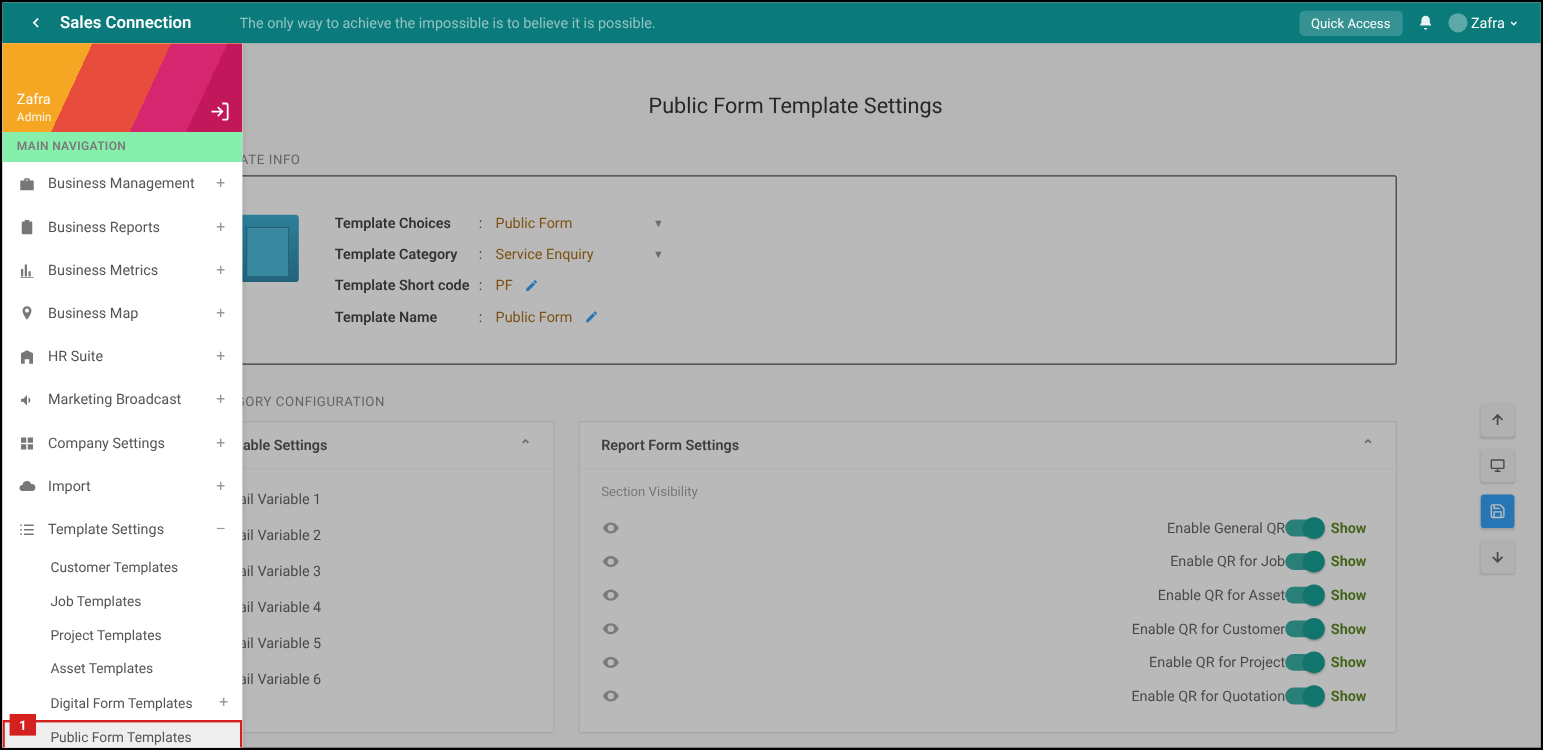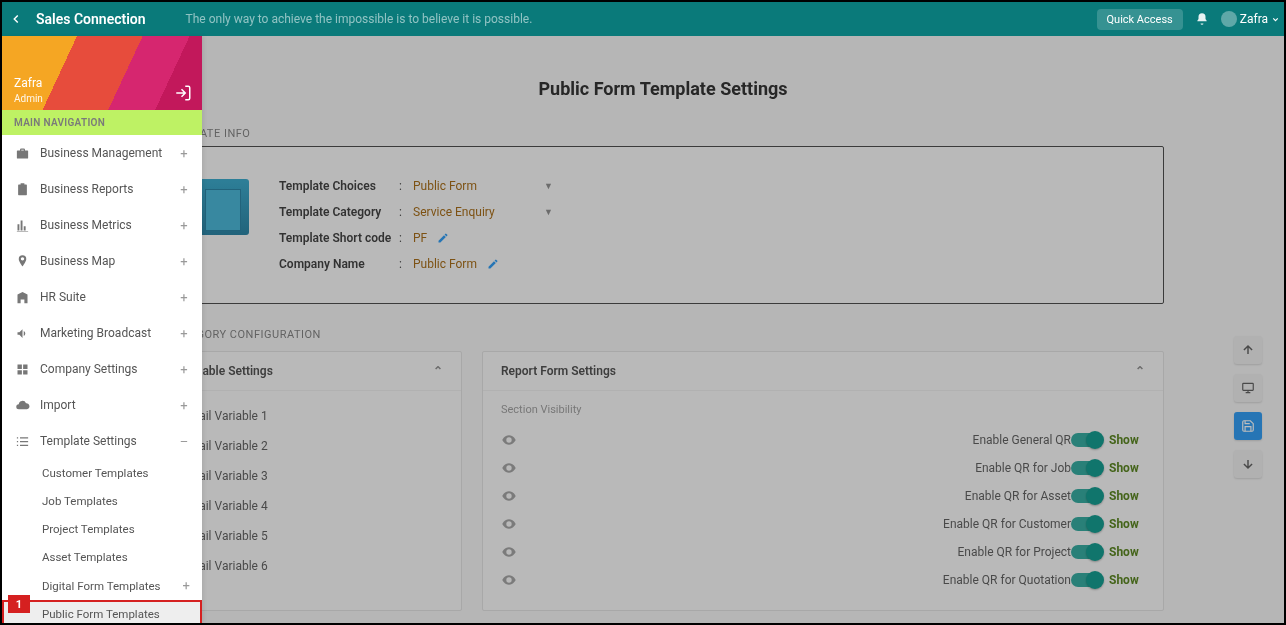--- a/index.html
+++ b/index.html
@@ -7,7 +7,7 @@
   .outer { width: 1286px; height: 625px; border: 2px solid #000; position: relative; background: #f5f5f5; }
 
   
-  .topbar { height: 34px; background: #0a7a7a; color: #cde; display: flex; align-items: center; padding: 0 4px; font-size: 12px; }
+  .topbar { height: 34px; background: #0a7a7a; color: #cde; display: flex; align-items: center; padding: 0 18px; font-size: 12px; }
   .topbar .back { width: 20px; height: 20px; display: inline-flex; align-items: center; justify-content: center; color: #fff; margin-right: 10px; cursor: pointer; }
   .topbar .brand { color: #fff; font-weight: 600; font-size: 14px; margin-right: 40px; }
   .topbar .tagline { color: rgba(255,255,255,0.55); flex: 1; }

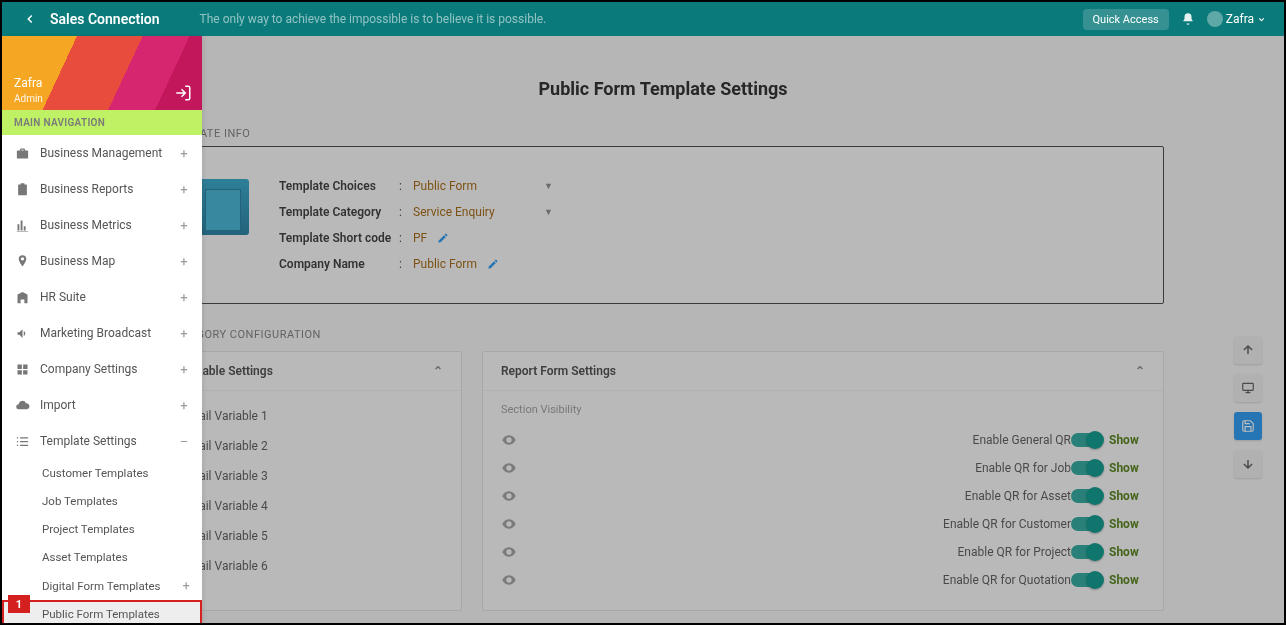--- a/index.html
+++ b/index.html
@@ -37,7 +37,7 @@
   
   .main { position: absolute; top: 34px; left: 0; right: 0; bottom: 0; padding: 0; }
   .main-inner { padding: 20px 120px 20px 160px; }
-  .page-title { text-align: center; font-size: 18px; font-weight: 700; color: #222; padding: 22px 0 28px; }
+  .page-title { text-align: center; font-size: 18px; font-weight: 400; color: #222; padding: 22px 0 28px; }
   .panel-label { font-size: 11px; color: #7a7a7a; letter-spacing: .5px; margin: 0 0 6px 6px; }
   .panel { background: #fafafa; border: 1px solid #404040; border-radius: 2px; padding: 26px 30px; display: flex; gap: 30px; }
   .panel .big-icon { width: 56px; height: 56px; background: linear-gradient(180deg,#2ca4c9,#1b7b9e); border-radius: 3px; position: relative; margin-top: 6px; }

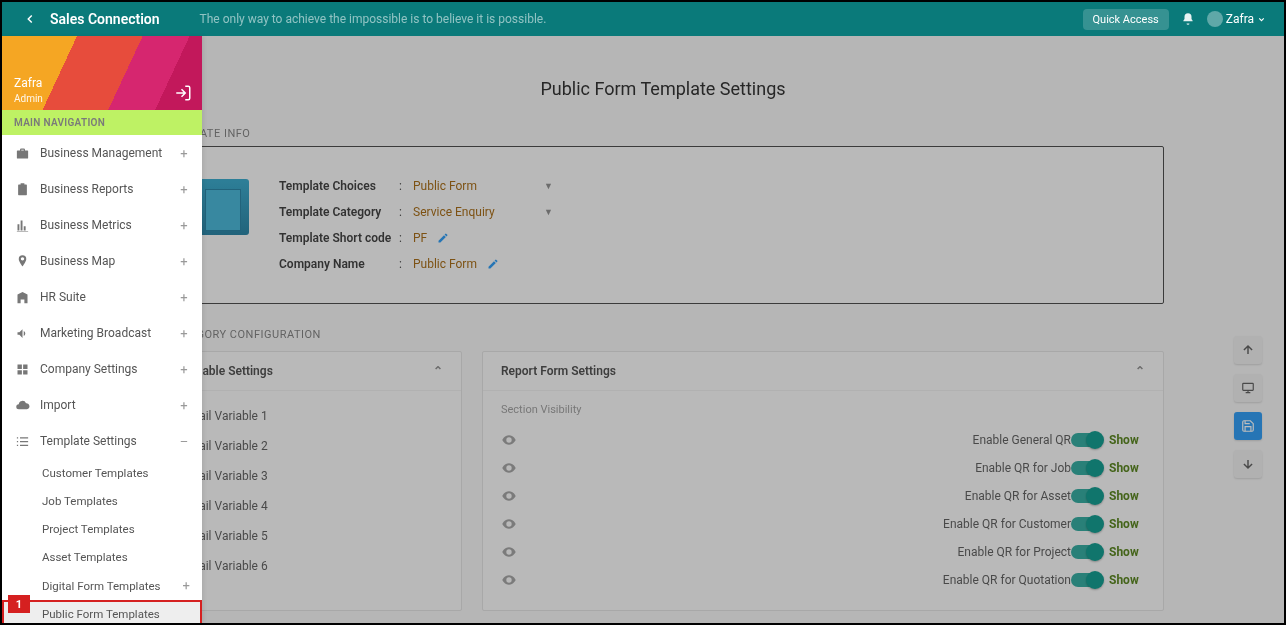--- a/index.html
+++ b/index.html
@@ -23,7 +23,7 @@
   .sb-header .uname { position: absolute; left: 12px; bottom: 20px; color: #fff; font-size: 12px; }
   .sb-header .urole { position: absolute; left: 12px; bottom: 6px; color: #fff; font-size: 10px; opacity: .9; }
   .sb-header .exit { position: absolute; right: 10px; bottom: 8px; width: 18px; height: 18px; color: #fff; cursor: pointer; }
-  .sb-sect { background: #bef264; color: #7a7a7a; font-size: 10px; font-weight: 600; padding: 7px 12px; letter-spacing: .3px; }
+  .sb-sect { background: #86efac; color: #7a7a7a; font-size: 10px; font-weight: 600; padding: 7px 12px; letter-spacing: .3px; }
   .nav-item { display: flex; align-items: center; padding: 10px 12px; font-size: 12px; color: #555; cursor: pointer; }
   .nav-item .ic { width: 16px; height: 16px; margin-right: 10px; color: #777; display: inline-flex; align-items: center; justify-content: center; }
   .nav-item .lbl { flex: 1; }

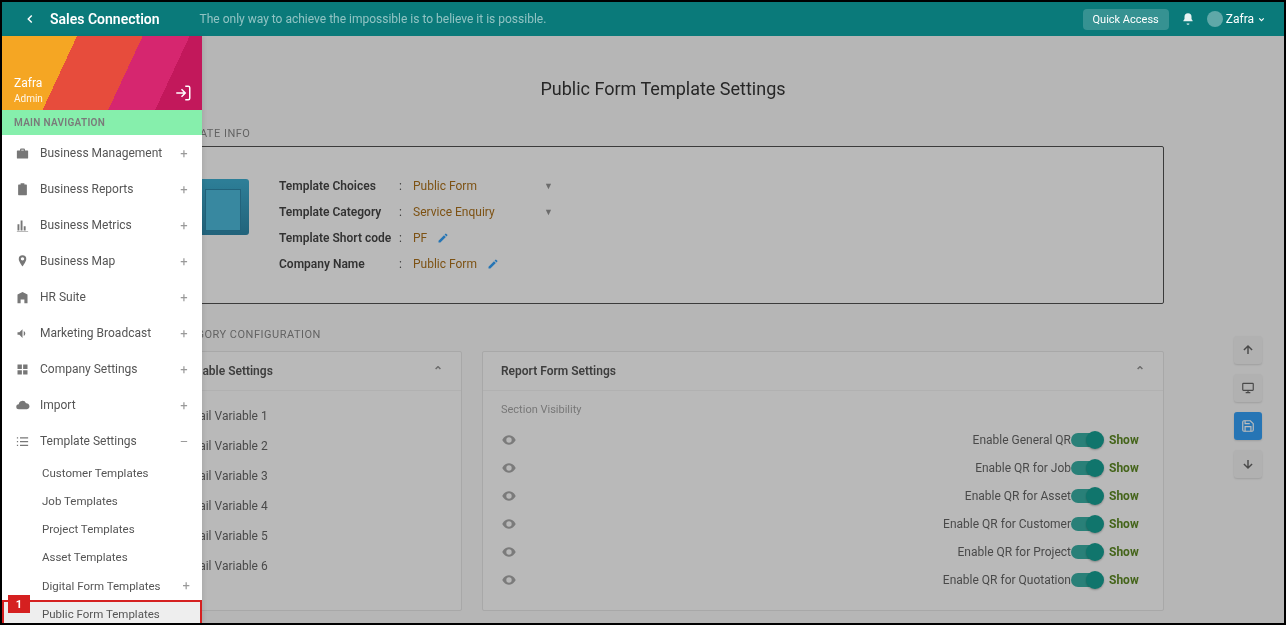--- a/index.html
+++ b/index.html
@@ -140,7 +140,7 @@
           </span>
         </div>
         <div class="frow">
-          <span class="fl">Company Name</span>
+          <span class="fl">Template Name</span>
           <span class="fc">:</span>
           <span class="fv">Public Form</span>
           <span class="pencil">

